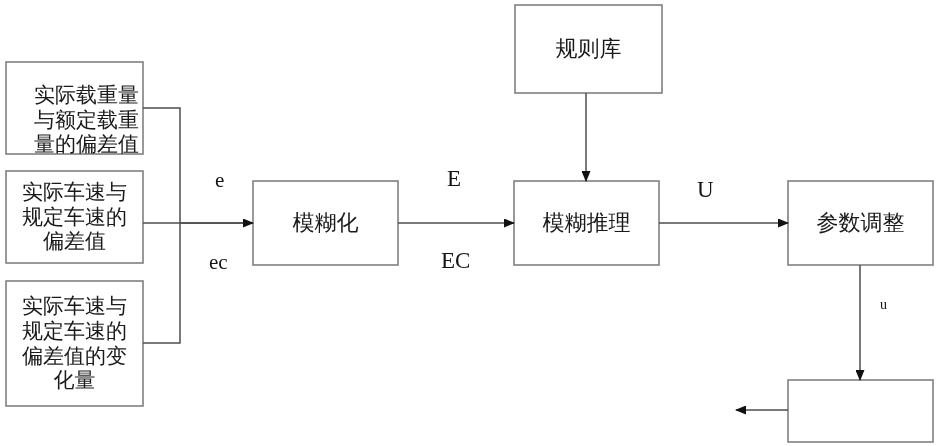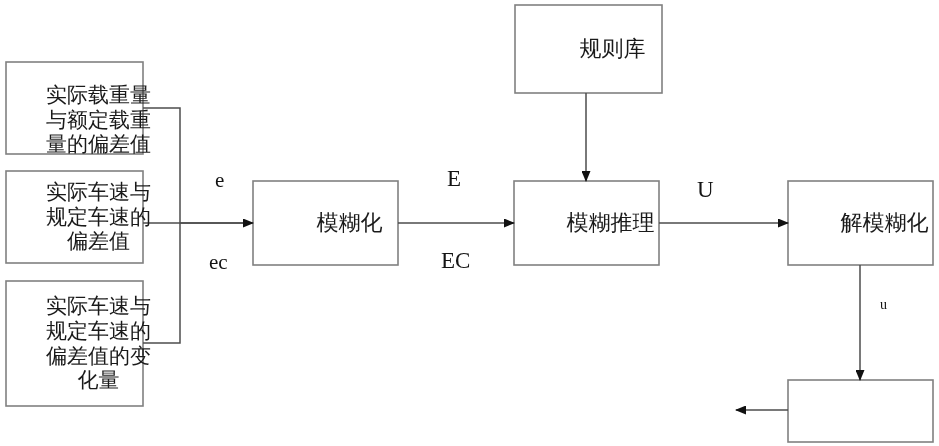--- a/index.html
+++ b/index.html
@@ -46,7 +46,6 @@
     white-space: pre-line;
     letter-spacing: 0px;
     pointer-events: none;
-    margin-left: 24px;
   }
   .label-input {
     font-size: 21px;

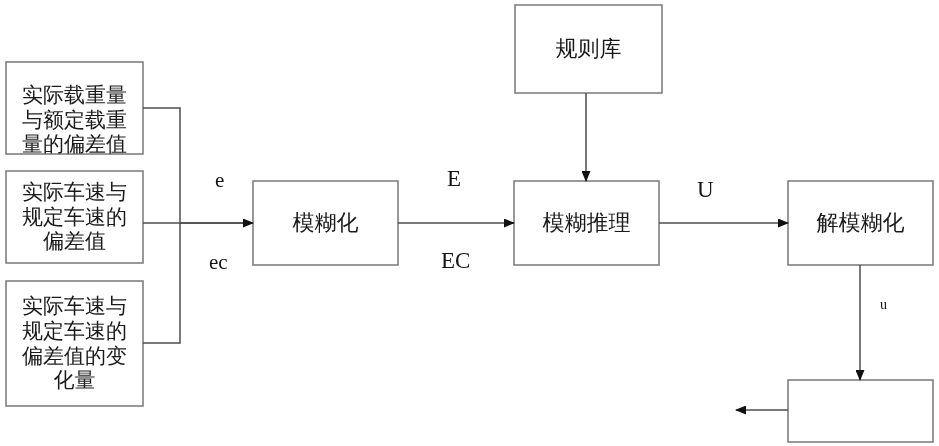--- a/index.html
+++ b/index.html
@@ -106,7 +106,7 @@
     <path class="conn-line" d="M788,410 L736,410" marker-end="url(#arrow-left)"></path>
   </svg>
 
-  <div class="node-label label-input" style="left:6px; top:62px; width:137px; height:116px;">实际载重量
+  <div class="node-label label-input" style="left:18px; top:62px; width:137px; height:116px;">实际载重量
 与额定载重
 量的偏差值</div>
   <div class="node-label label-input" style="left:6px; top:171px; width:137px; height:92px;">实际车速与

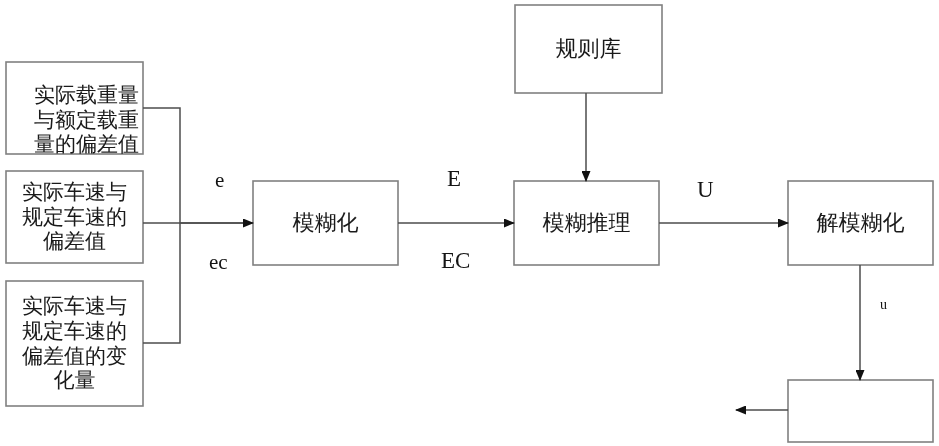--- a/index.html
+++ b/index.html
@@ -120,7 +120,7 @@
   <div class="node-label label-proc" style="left:515px; top:5px; width:147px; height:88px;">规则库</div>
   <div class="node-label label-proc" style="left:514px; top:181px; width:145px; height:84px;">模糊推理</div>
   <div class="node-label label-proc" style="left:253px; top:181px; width:145px; height:84px;">模糊化</div>
-  <div class="node-label label-proc" style="left:788px; top:181px; width:145px; height:84px;">解模糊化</div>
+  <div class="node-label label-proc" style="left:788px; top:181px; width:145px; height:84px;">参数调整</div>
 
   <div class="signal-label sig-lower" style="left:215px; top:168px;">e</div>
   <div class="signal-label sig-lower" style="left:209px; top:250px;">ec</div>

